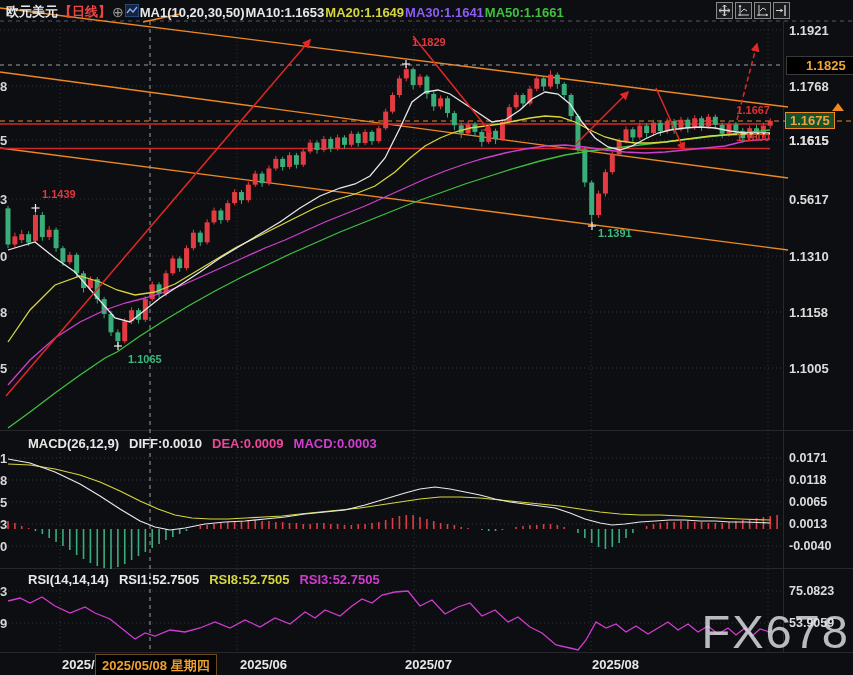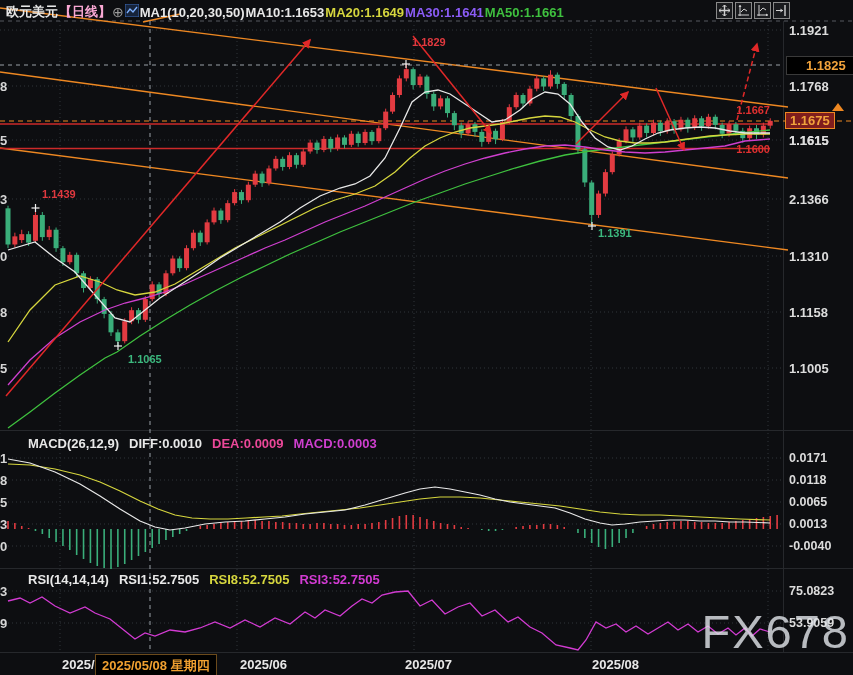--- a/index.html
+++ b/index.html
@@ -454,7 +454,7 @@
 
 <div id="header">
   <span style="color:#e8e8e8">欧元美元</span>
-  <span style="color:#f9a8d4">【日线】</span>
+  <span style="color:#ef4444">【日线】</span>
   <span style="color:#9a9a9a;font-weight:normal;font-size:14px">⊕</span>
   <span style="display:inline-block">
     <svg width="14" height="13">

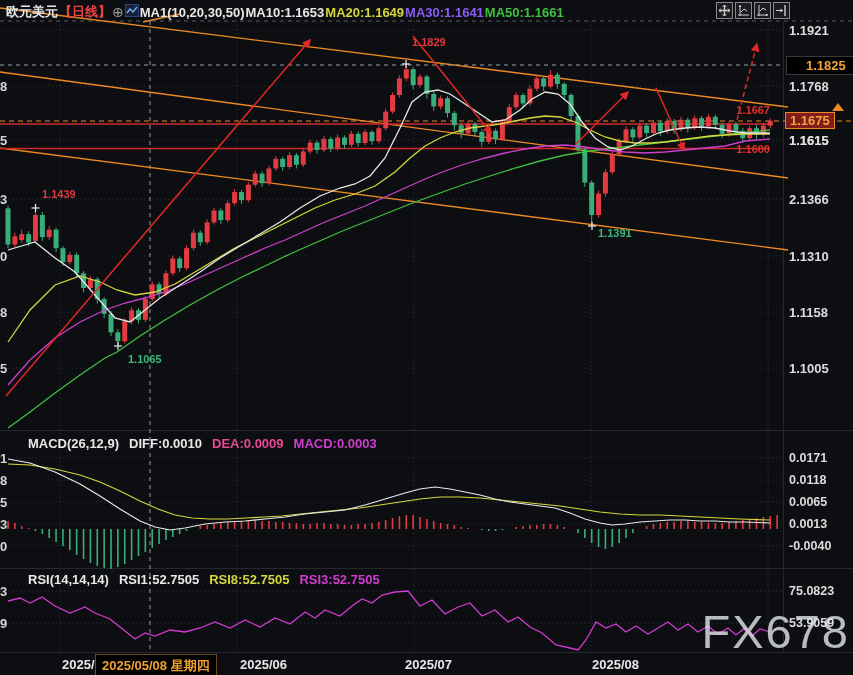--- a/index.html
+++ b/index.html
@@ -11,7 +11,7 @@
   .clip-digit{color:#d6d6d6;font-weight:bold;font-size:13px;overflow:hidden;width:9px;}
   .badge{background:#000;color:#f2a33c;font-weight:bold;font-size:13px;
          padding:2px 19px;border:1px solid #3a3a3a;}
-  .price-box{background:#7f1d1d;color:#f2a33c;font-weight:bold;font-size:13px;
+  .price-box{background:#14532d;color:#f2a33c;font-weight:bold;font-size:13px;
          padding:1px 4px;border:1px solid #ee8822;}
   .ann{font-weight:bold;font-size:11px;}
   .datelab{color:#e8e8e8;font-weight:bold;font-size:13px;}

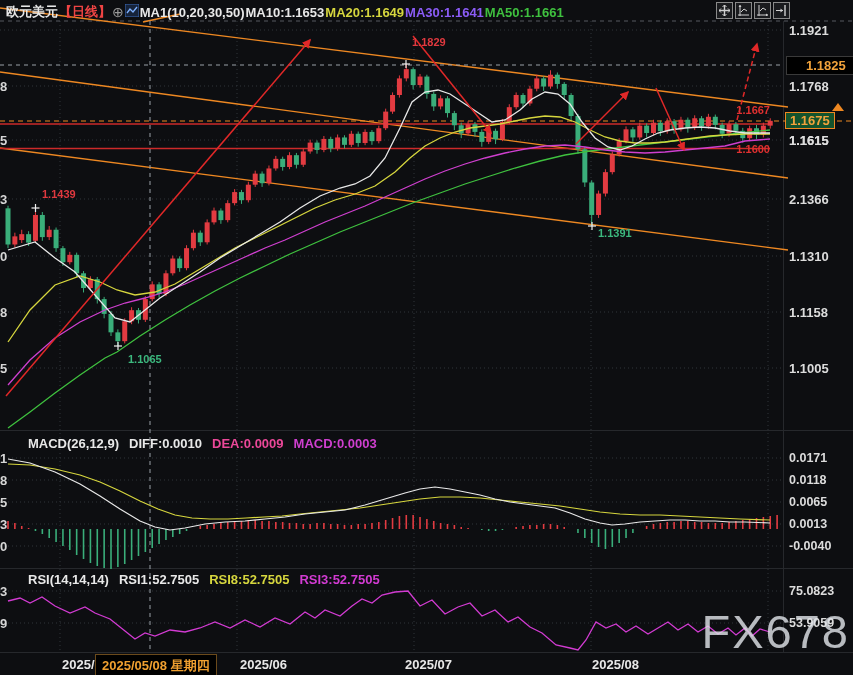--- a/index.html
+++ b/index.html
@@ -546,7 +546,7 @@
     <div class="abs up-arrow" style="left: 832px; top: 103px;"></div>
     <div class="abs ylab" style="left: 789px; top: 134px;">1.1615</div>
     <div class="abs ann" style="left: 700px; top: 105px; width: 70px; text-align: right; color: rgb(224, 48, 48);">1.1667</div>
-    <div class="abs ann" style="left: 700px; top: 144px; width: 70px; text-align: right; color: rgb(224, 48, 48);">1.1600</div>
+    <div class="abs ann" style="left: 700px; top: 132px; width: 70px; text-align: right; color: rgb(224, 48, 48);">1.1600</div>
     <div class="abs ann" style="left: 42px; top: 189px; color: rgb(224, 57, 63);">1.1439</div>
     <div class="abs ann" style="left: 412px; top: 37px; color: rgb(224, 57, 63);">1.1829</div>
     <div class="abs ann" style="left: 128px; top: 354px; color: rgb(60, 184, 126);">1.1065</div>

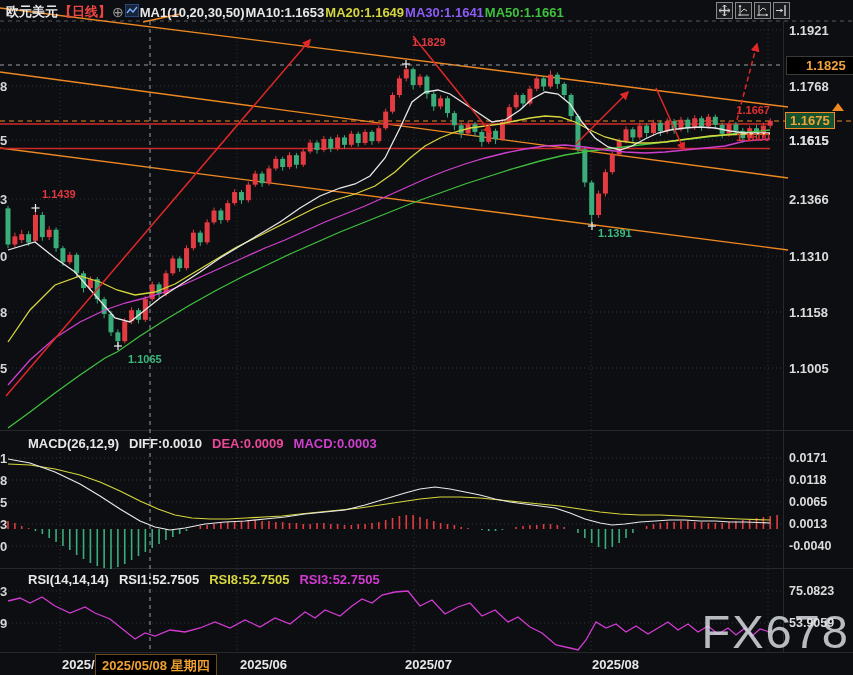--- a/index.html
+++ b/index.html
@@ -517,7 +517,7 @@
     <div class="abs ylab" style="left: 789px; top: 24px;">1.1921</div>
     <div class="abs ylab" style="left: 789px; top: 80px;">1.1768</div>
     <div class="abs ylab" style="left: 789px; top: 134px;">1.1615</div>
-    <div class="abs ylab" style="left: 789px; top: 193px;">2.1366</div>
+    <div class="abs ylab" style="left: 789px; top: 193px;">0.5617</div>
     <div class="abs ylab" style="left: 789px; top: 250px;">1.1310</div>
     <div class="abs ylab" style="left: 789px; top: 306px;">1.1158</div>
     <div class="abs ylab" style="left: 789px; top: 362px;">1.1005</div>

